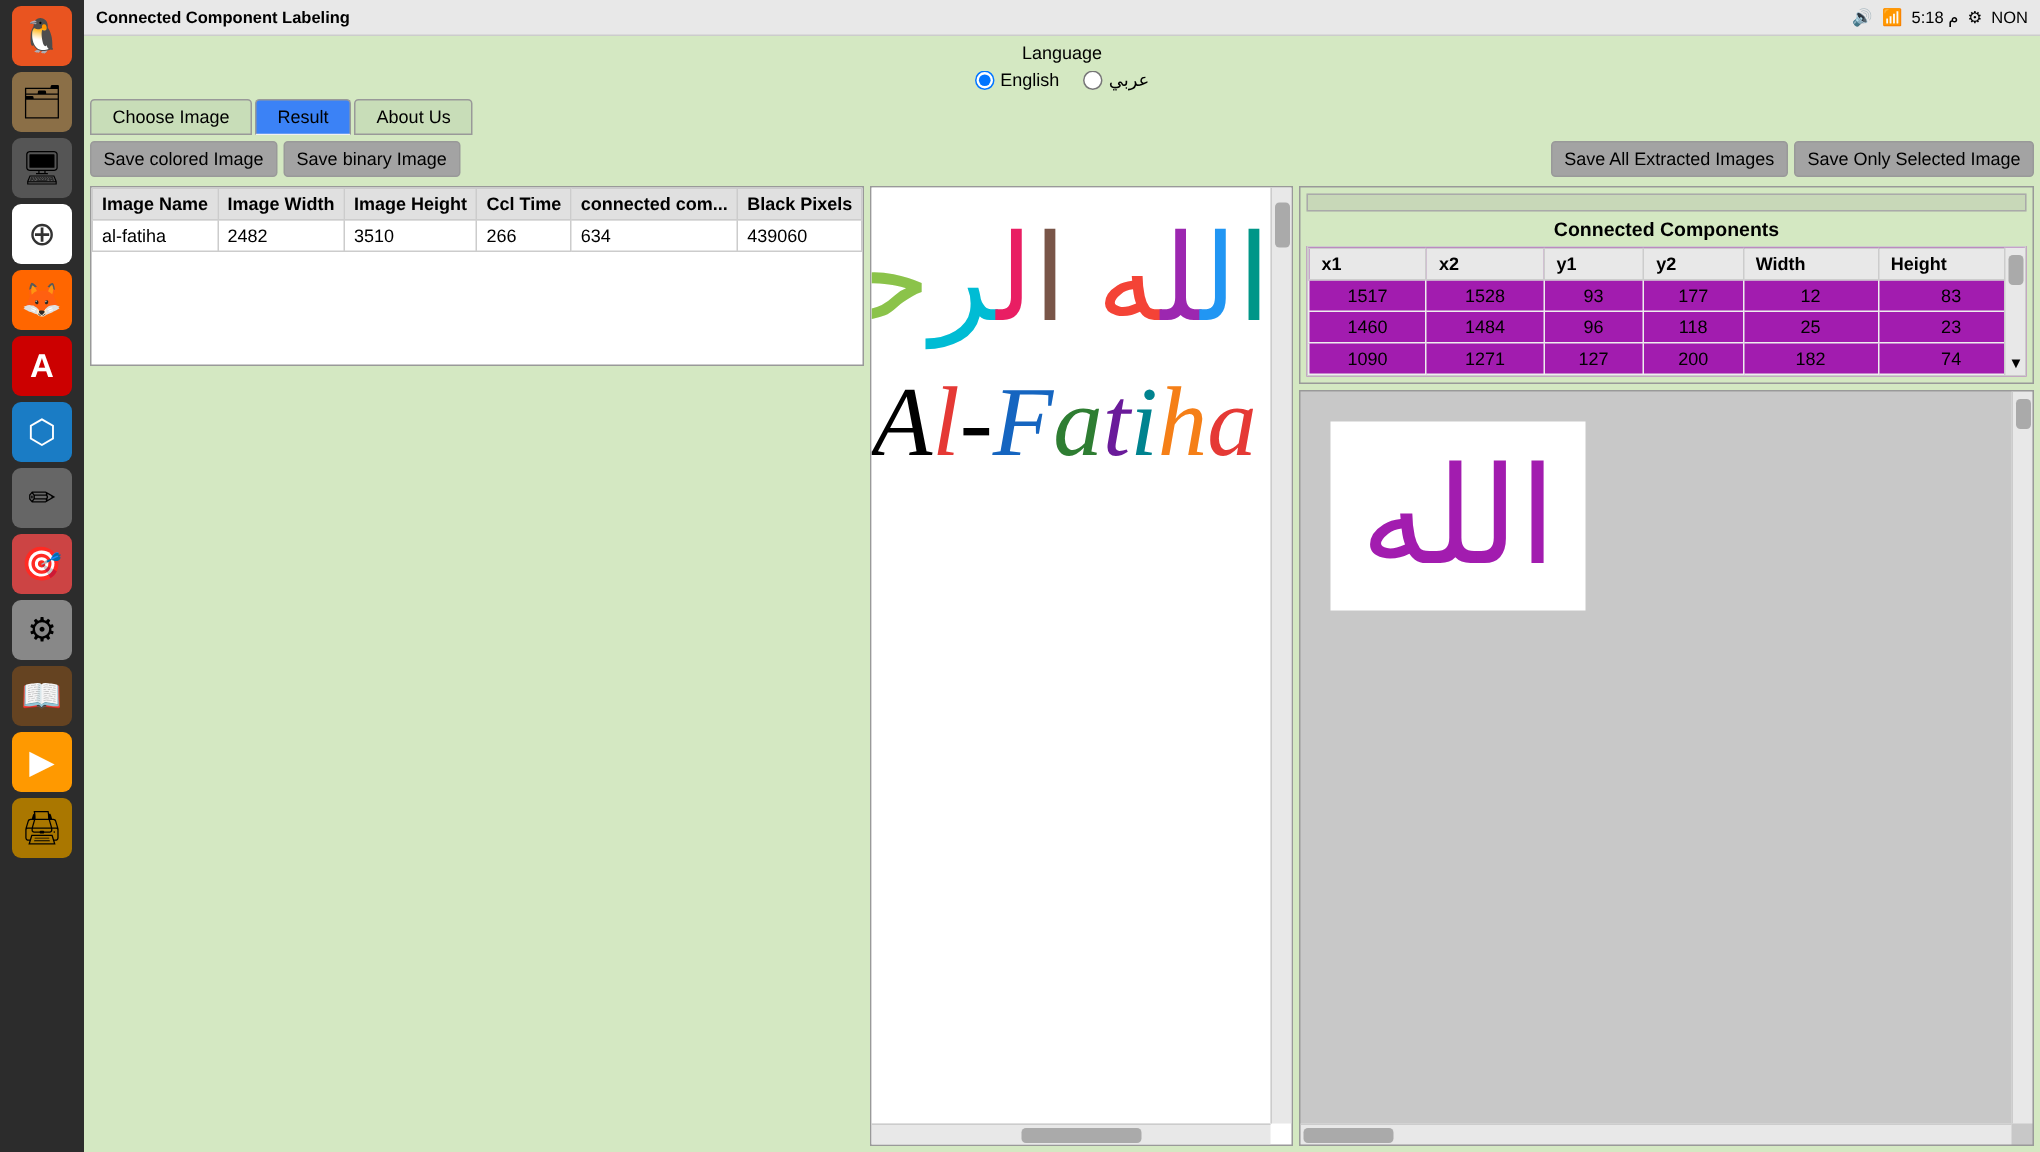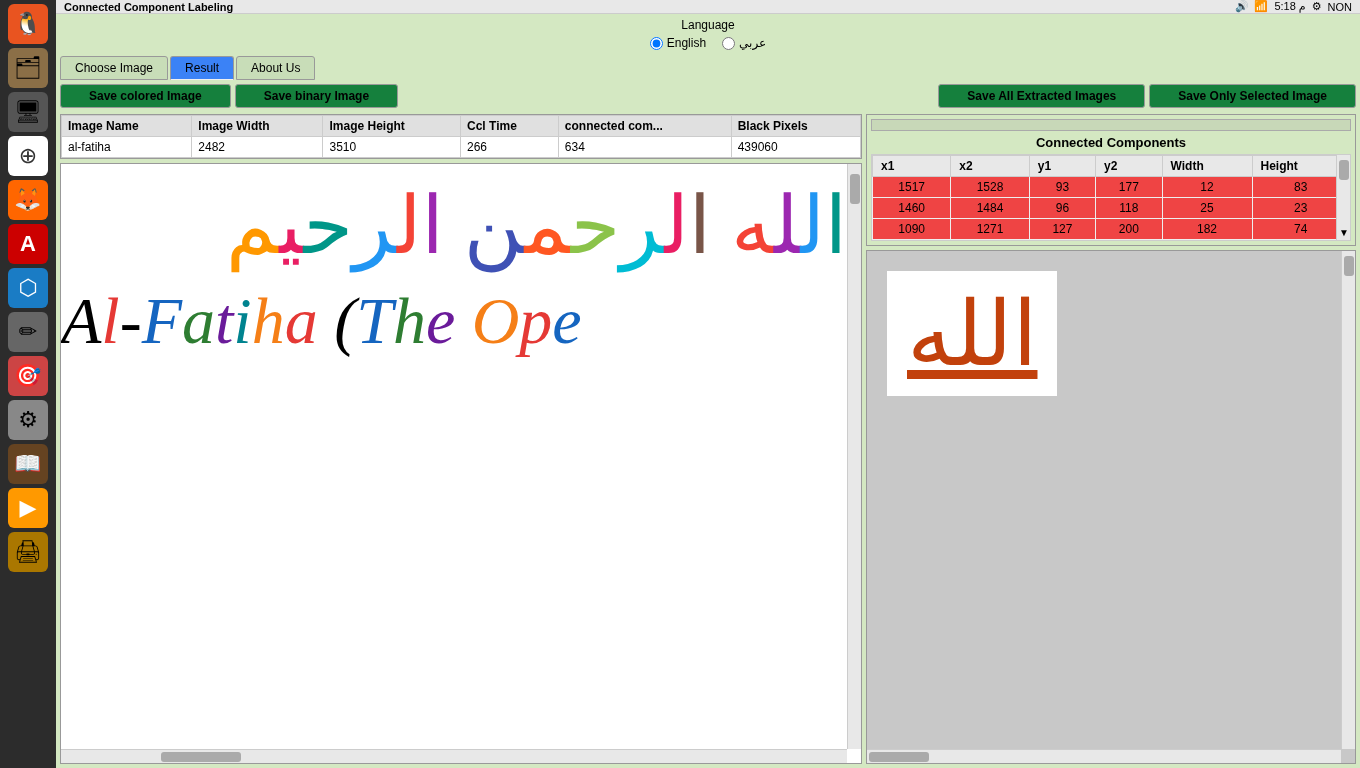--- a/index.html
+++ b/index.html
@@ -64,7 +64,7 @@
       display: flex;
       align-items: center;
       padding: 2px 8px;
-      height: 14px;
+      height: 24px;
       font-size: 11px;
     }
     .top-bar-title {

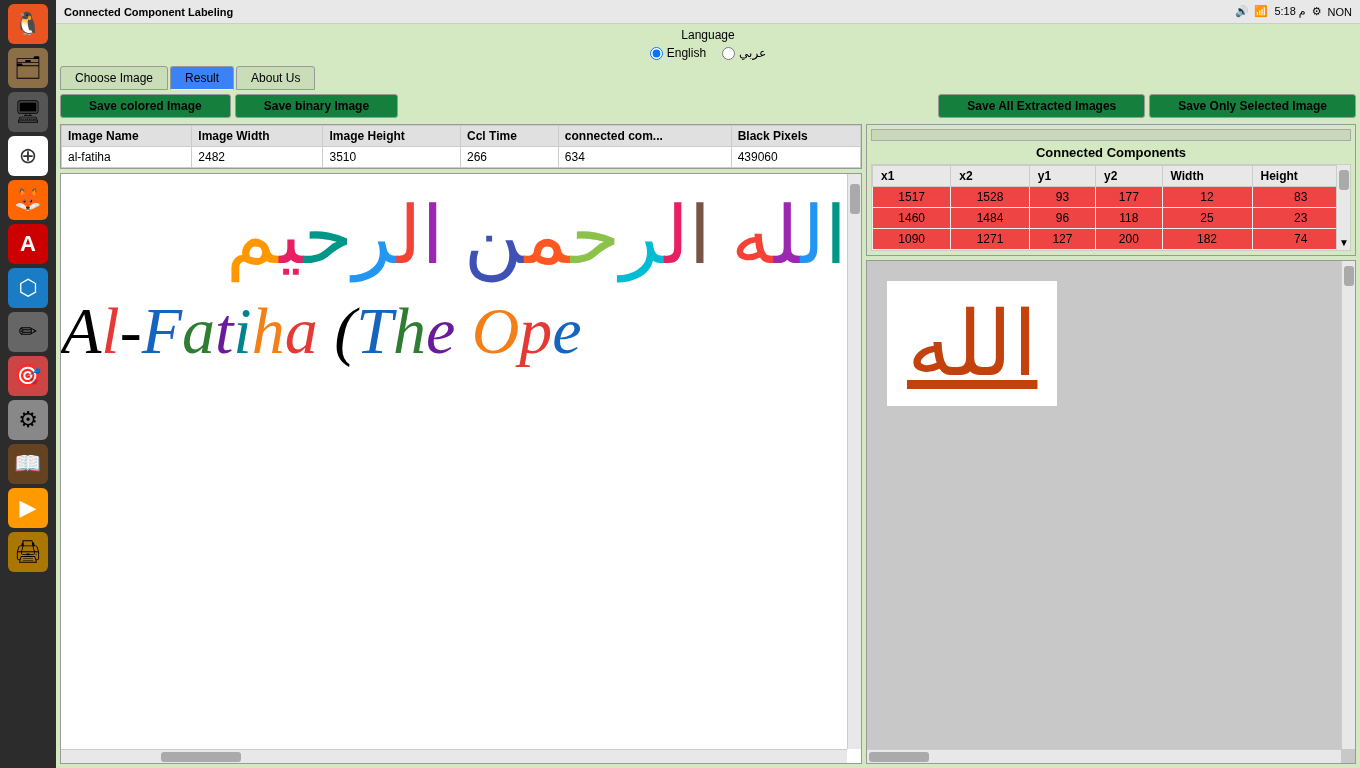--- a/index.html
+++ b/index.html
@@ -141,13 +141,12 @@
       flex-wrap: wrap;
     }
     .btn {
-      padding: 4px 28px;
-      background: #15803d;
+      padding: 4px 8px;
+      background: #a3a3a3;
       border: 1px solid #999;
       border-radius: 3px;
       cursor: pointer;
       font-size: 12px;
-      font-weight: bold;
     }
 
     

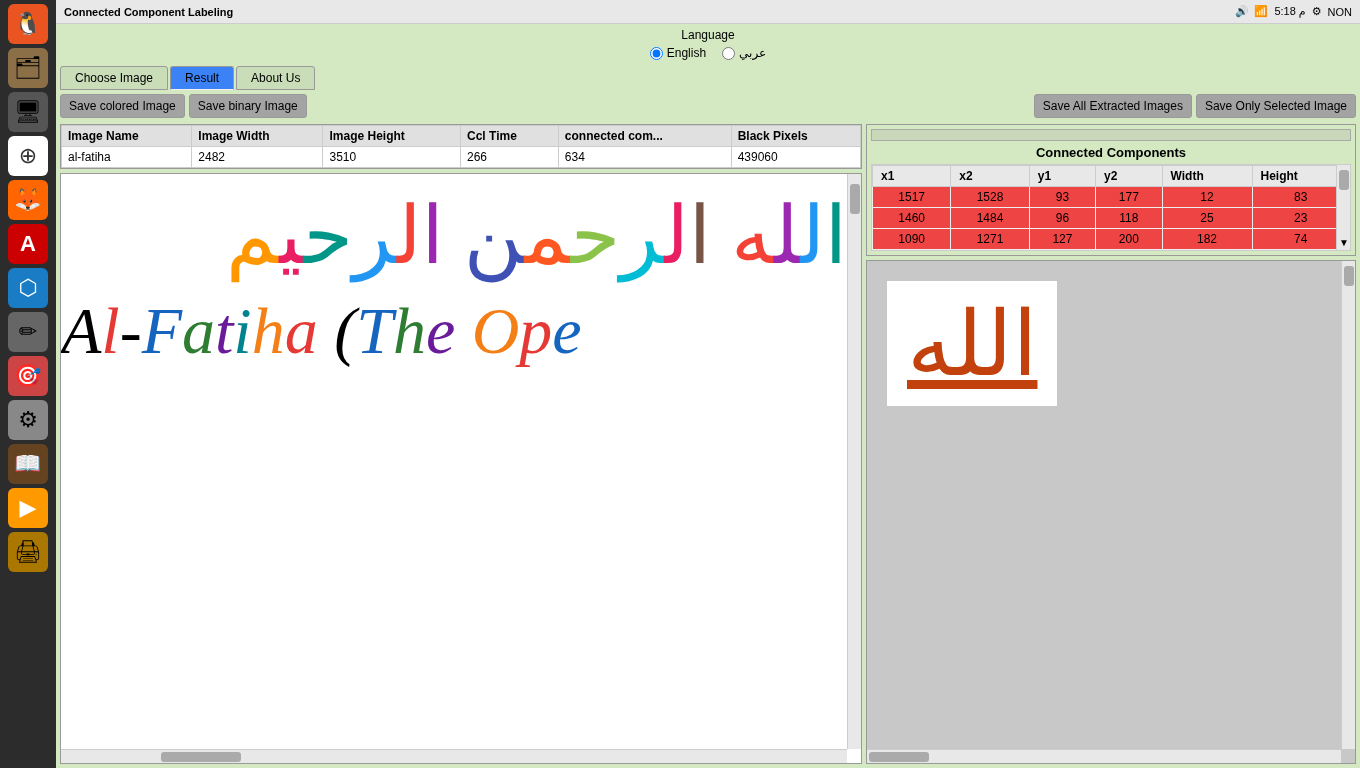--- a/index.html
+++ b/index.html
@@ -160,7 +160,7 @@
     
     .left-panel {
       display: flex;
-      flex-direction: column;
+      flex-direction: row;
       flex: 1;
       min-width: 0;
       gap: 4px;

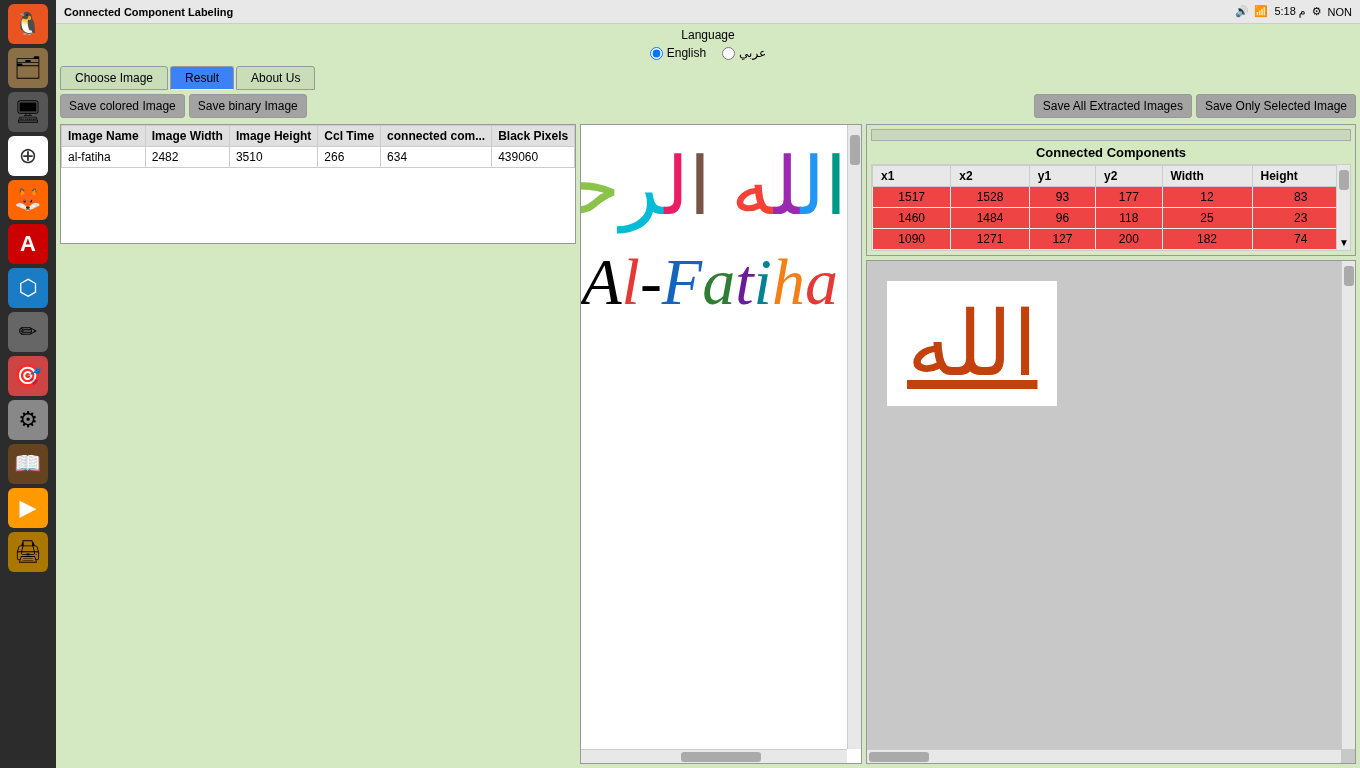--- a/index.html
+++ b/index.html
@@ -222,7 +222,7 @@
       margin-bottom: 4px;
     }
     .cc-table-scroll {
-      background: #ef4444;
+      background: #a21caf;
       border: 1px solid #ccc;
       overflow: hidden;
       max-height: 150px;

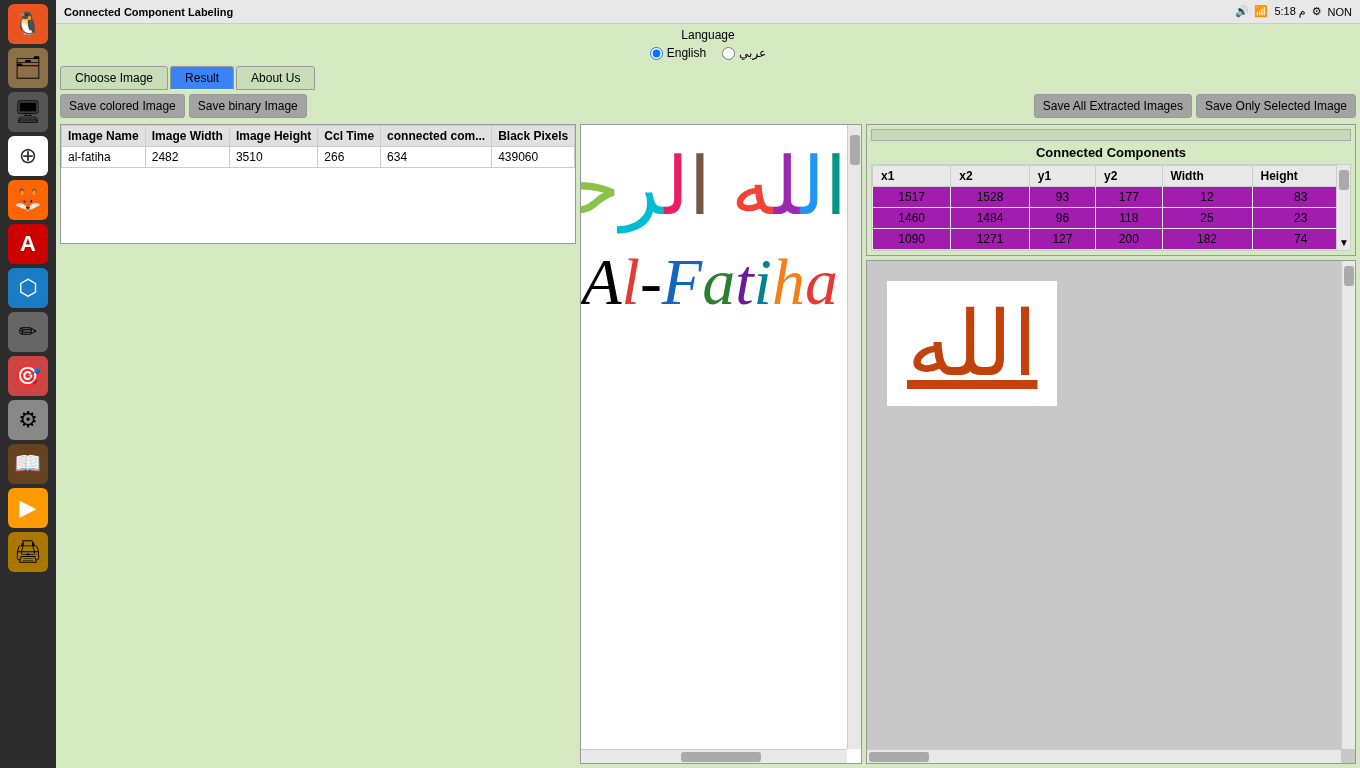--- a/index.html
+++ b/index.html
@@ -431,7 +431,7 @@
         <div class="preview-image-container" style="position:relative; flex:1; background:#c8c8c8; border:1px solid #999;">
           <div style="position:absolute; top:0; left:0; right:14px; bottom:14px; overflow:hidden; display:flex; align-items:flex-start; justify-content:flex-start; padding:20px;">
             <div style="background:#fff; padding:10px 20px; display:inline-block;">
-              <span style="font-size:90px; font-family:serif; color:#c2410c; direction:rtl; display:block;text-decoration:underline;">الله</span>
+              <span style="font-size:90px; font-family:serif; color:#a21caf; direction:rtl; display:block;">الله</span>
             </div>
           </div>
 

